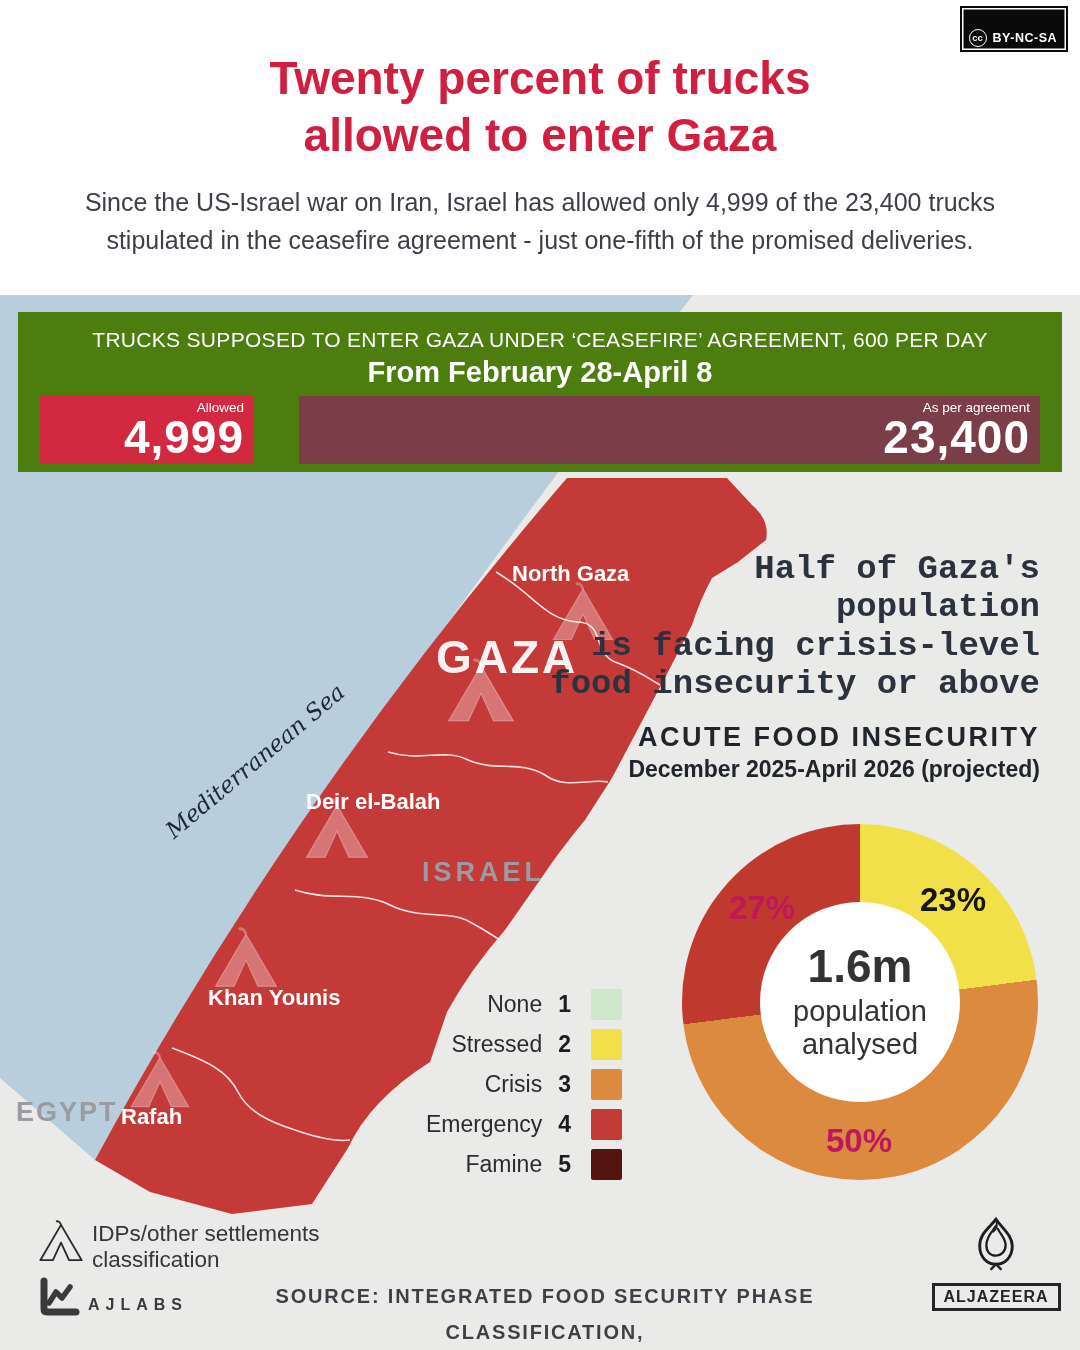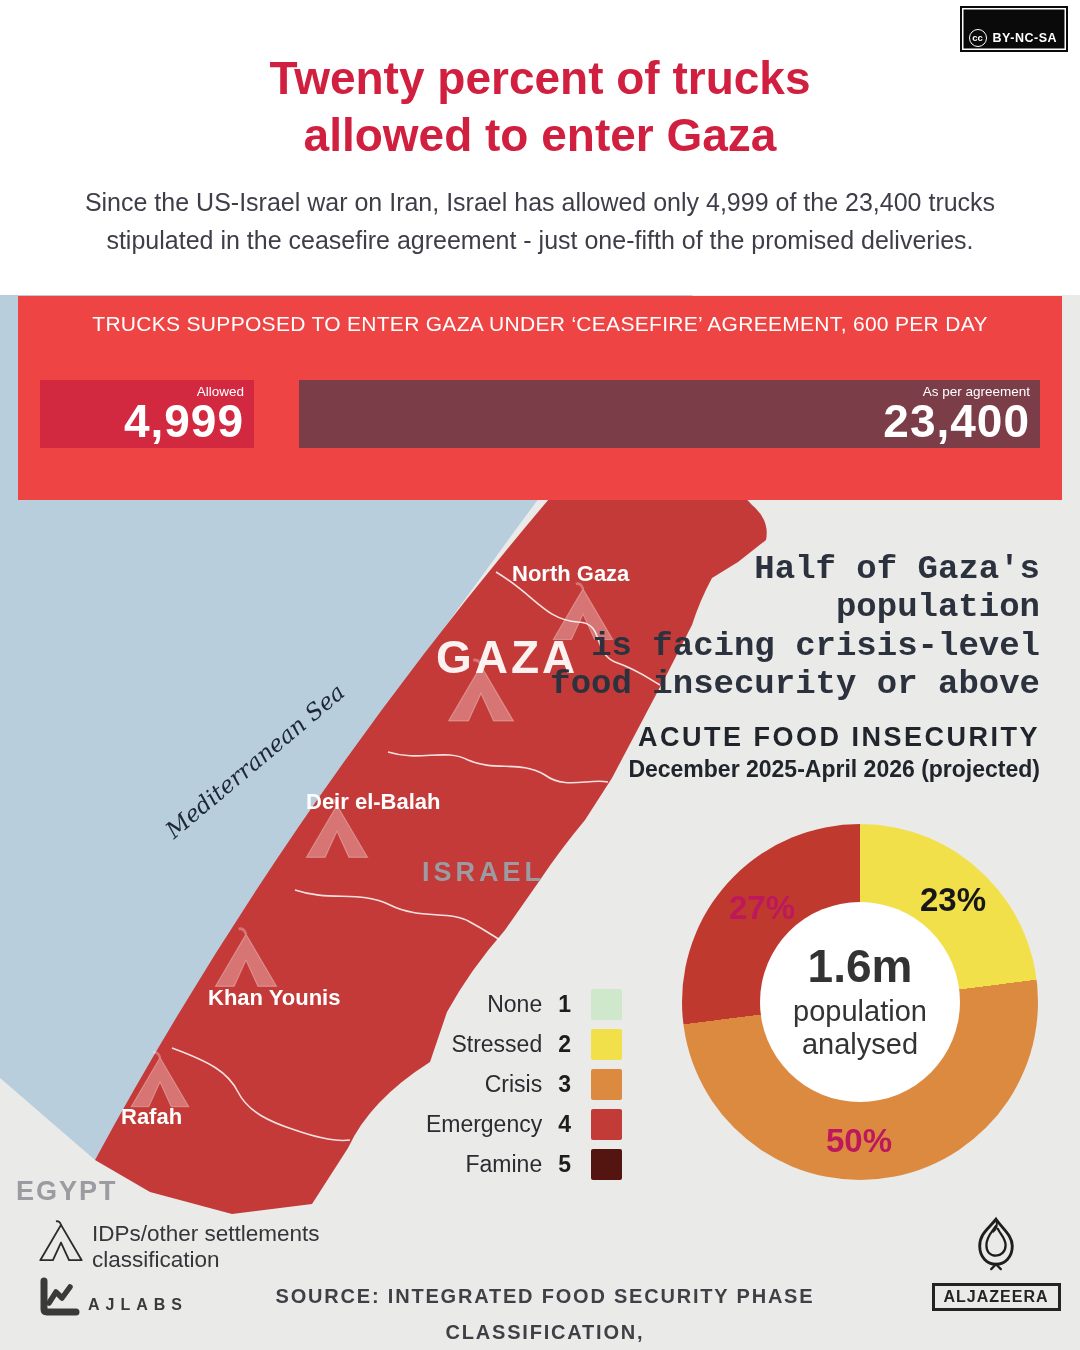--- a/index.html
+++ b/index.html
@@ -35,7 +35,7 @@
            font-size:23px;color:#1e2834;}
 
   
-  #banner{position:absolute;left:18px;top:296px;width:1044px;height:204px;background:#ef4444;color:#fff;}
+  #banner{position:absolute;left:18px;top:312px;width:1044px;height:160px;background:#4d7c0f;color:#fff;}
   #banner-l1{position:absolute;top:16px;left:0;width:100%;text-align:center;font-size:21px;letter-spacing:.3px;}
   #banner-l2{position:absolute;top:44px;left:0;width:100%;text-align:center;font-size:29px;font-weight:800;}
   #truck-bar{position:absolute;left:22px;right:22px;top:84px;height:68px;display:flex;gap:45px;}

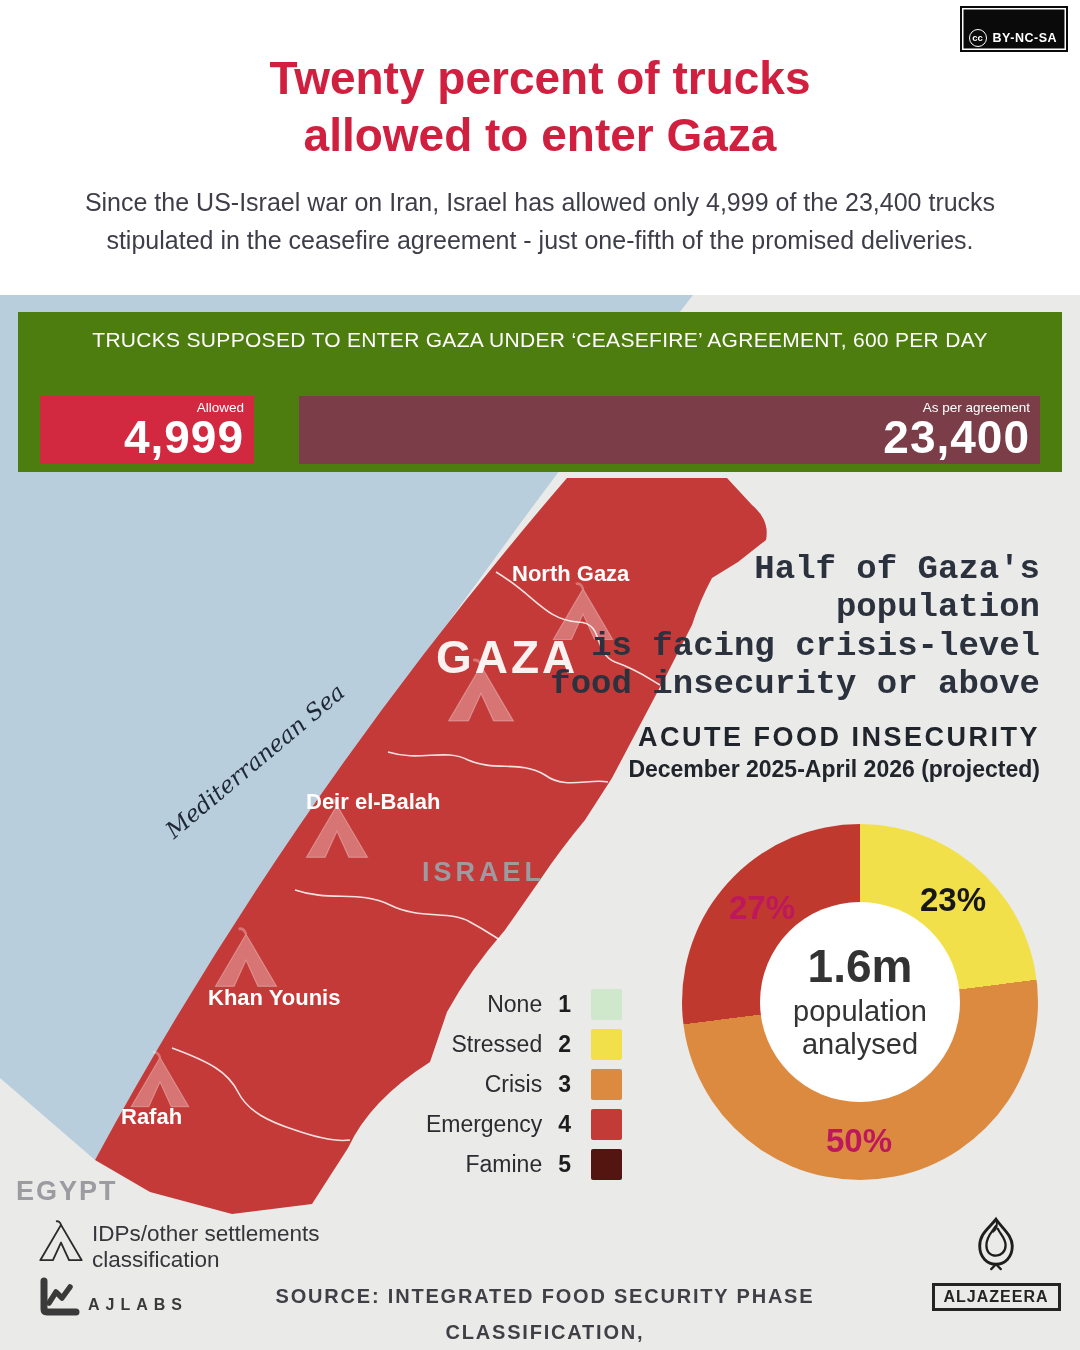--- a/index.html
+++ b/index.html
@@ -136,6 +136,7 @@
 
   <div id="banner">
     <div id="banner-l1">TRUCKS SUPPOSED TO ENTER GAZA UNDER ‘CEASEFIRE’ AGREEMENT, 600 PER DAY</div>
+    <div id="banner-l2">From February 28-April 8</div>
     <div id="truck-bar">
       <div class="bar-seg" id="bar-allowed-segment" style="background: rgb(210, 40, 64); width: 21.4%;">
         <span class="bar-small">Allowed</span>

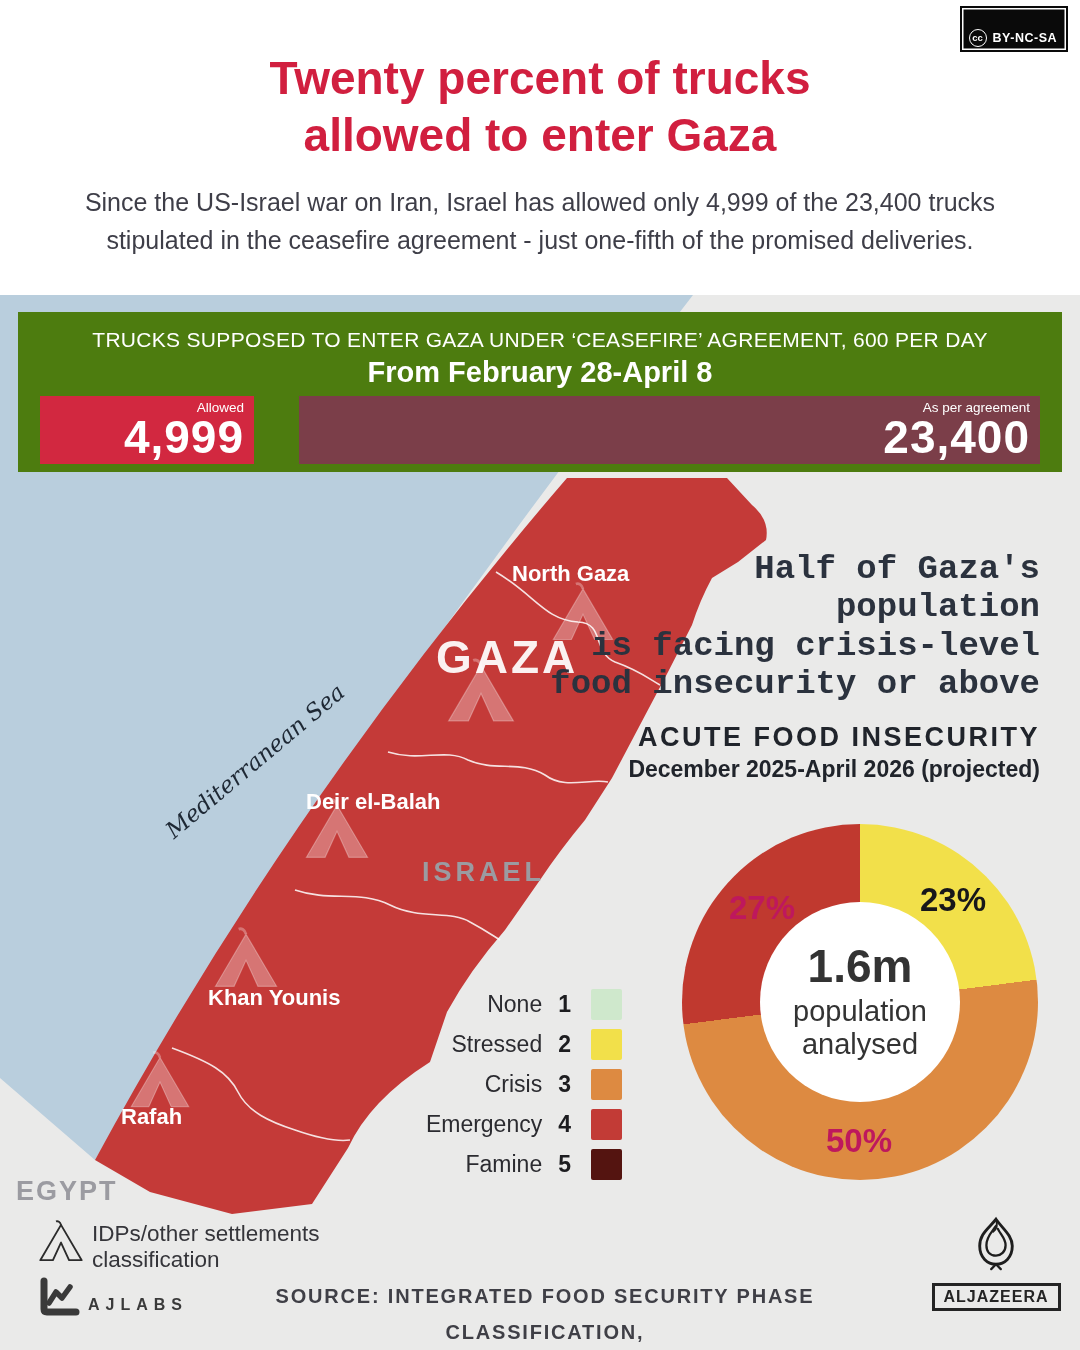--- a/index.html
+++ b/index.html
@@ -29,7 +29,7 @@
   #lbl-rafah{left:121px;top:1104px;}
   .country-label{position:absolute;font-weight:700;color:#9b9ba1;font-size:27px;}
   #lbl-israel{left:422px;top:857px;letter-spacing:4px;}
-  #lbl-egypt{left:16px;top:1176px;letter-spacing:2px;}
+  #lbl-egypt{left:16px;top:1097px;letter-spacing:2px;}
   #lbl-sea{position:absolute;left:110px;top:748px;width:290px;text-align:center;
            transform:rotate(-40deg);font-family:"DejaVu Serif",serif;font-style:italic;
            font-size:23px;color:#1e2834;}

